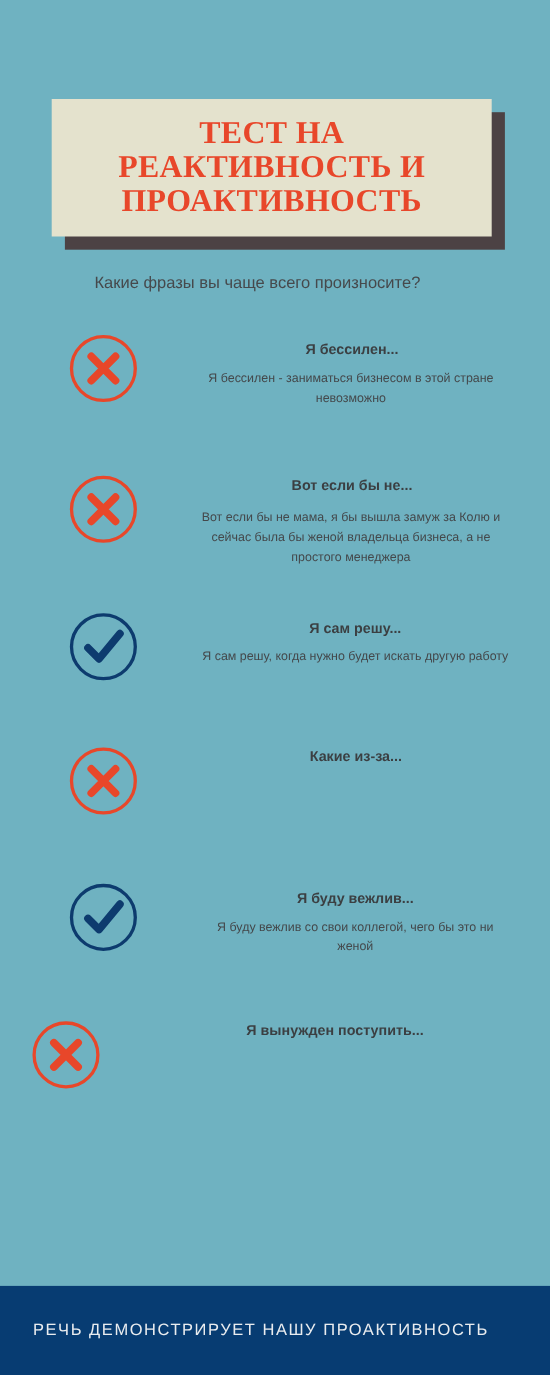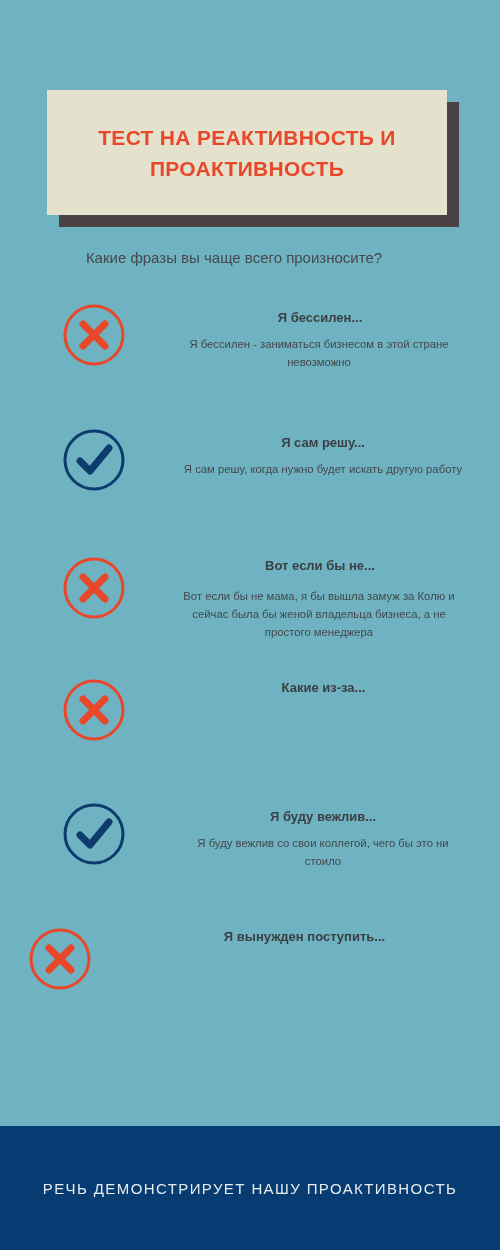--- a/index.html
+++ b/index.html
@@ -53,7 +53,7 @@
   }
   .banner-title {
     color: #e8472a;
-    font-size: 21px;
+    font-size: 29px;
     font-weight: bold;
     line-height: 31px;
     text-align: center;
@@ -61,6 +61,7 @@
     margin: 0;
     padding: 0 14px;
     text-transform: uppercase;
+    font-family: Liberation Serif, serif;
   }
 
   

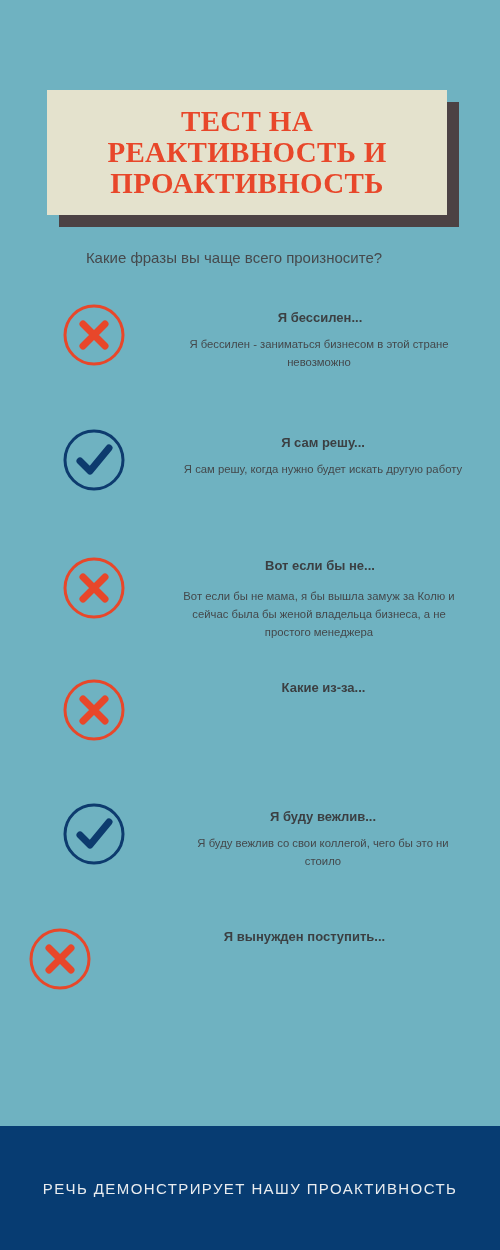--- a/index.html
+++ b/index.html
@@ -199,6 +199,19 @@
       </div>
     </div>
 
+    <div class="item item--2">
+      <div class="item-icon">
+        <svg viewBox="0 0 64 64" xmlns="http://www.w3.org/2000/svg">
+          <circle cx="32" cy="32" r="29" fill="none" stroke="#e8472a" stroke-width="3"></circle>
+          <path d="M21 21 L43 43 M43 21 L21 43" fill="none" stroke="#e8472a" stroke-width="7" stroke-linecap="round"></path>
+        </svg>
+      </div>
+      <div class="item-text">
+        <p class="item-title">Вот если бы не...</p>
+        <p class="item-body">Вот если бы не мама, я бы вышла замуж за Колю и сейчас была бы женой владельца бизнеса, а не простого менеджера</p>
+      </div>
+    </div>
+
     <div class="item item--3">
       <div class="item-icon">
         <svg viewBox="0 0 64 64" xmlns="http://www.w3.org/2000/svg">
@@ -209,19 +222,6 @@
       <div class="item-text">
         <p class="item-title">Я сам решу...</p>
         <p class="item-body">Я сам решу, когда нужно будет искать другую работу</p>
-      </div>
-    </div>
-
-    <div class="item item--2">
-      <div class="item-icon">
-        <svg viewBox="0 0 64 64" xmlns="http://www.w3.org/2000/svg">
-          <circle cx="32" cy="32" r="29" fill="none" stroke="#e8472a" stroke-width="3"></circle>
-          <path d="M21 21 L43 43 M43 21 L21 43" fill="none" stroke="#e8472a" stroke-width="7" stroke-linecap="round"></path>
-        </svg>
-      </div>
-      <div class="item-text">
-        <p class="item-title">Вот если бы не...</p>
-        <p class="item-body">Вот если бы не мама, я бы вышла замуж за Колю и сейчас была бы женой владельца бизнеса, а не простого менеджера</p>
       </div>
     </div>
 

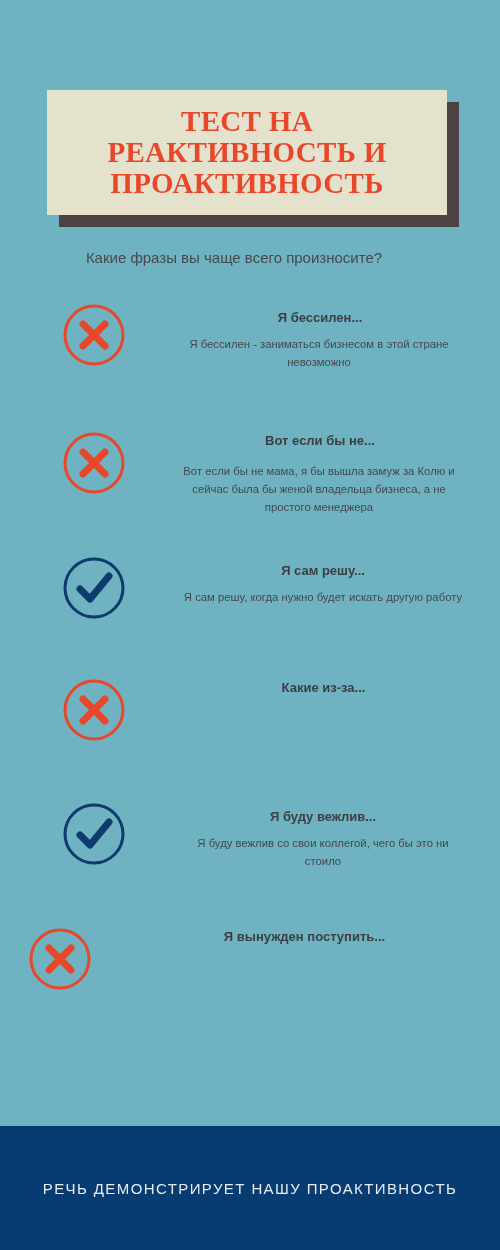--- a/index.html
+++ b/index.html
@@ -246,7 +246,7 @@
       </div>
       <div class="item-text">
         <p class="item-title">Я буду вежлив...</p>
-        <p class="item-body">Я буду вежлив со свои коллегой, чего бы это ни стоило</p>
+        <p class="item-body">Я буду вежлив со свои коллегой, чего бы это ни женой</p>
       </div>
     </div>
 

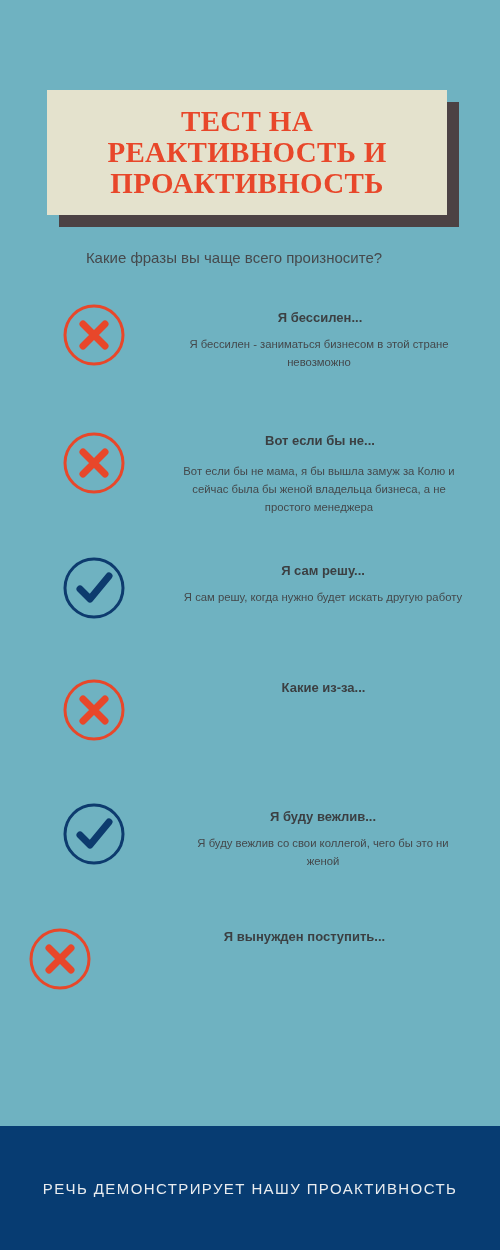--- a/index.html
+++ b/index.html
@@ -153,11 +153,11 @@
     left: 0;
     bottom: 0;
     width: 500px;
-    height: 124px;
+    height: 81px;
     background: #073c72;
     display: flex;
     align-items: center;
-    justify-content: center;
+    justify-content: flex-start;
   }
   .footer-text {
     color: #e9ecef;

